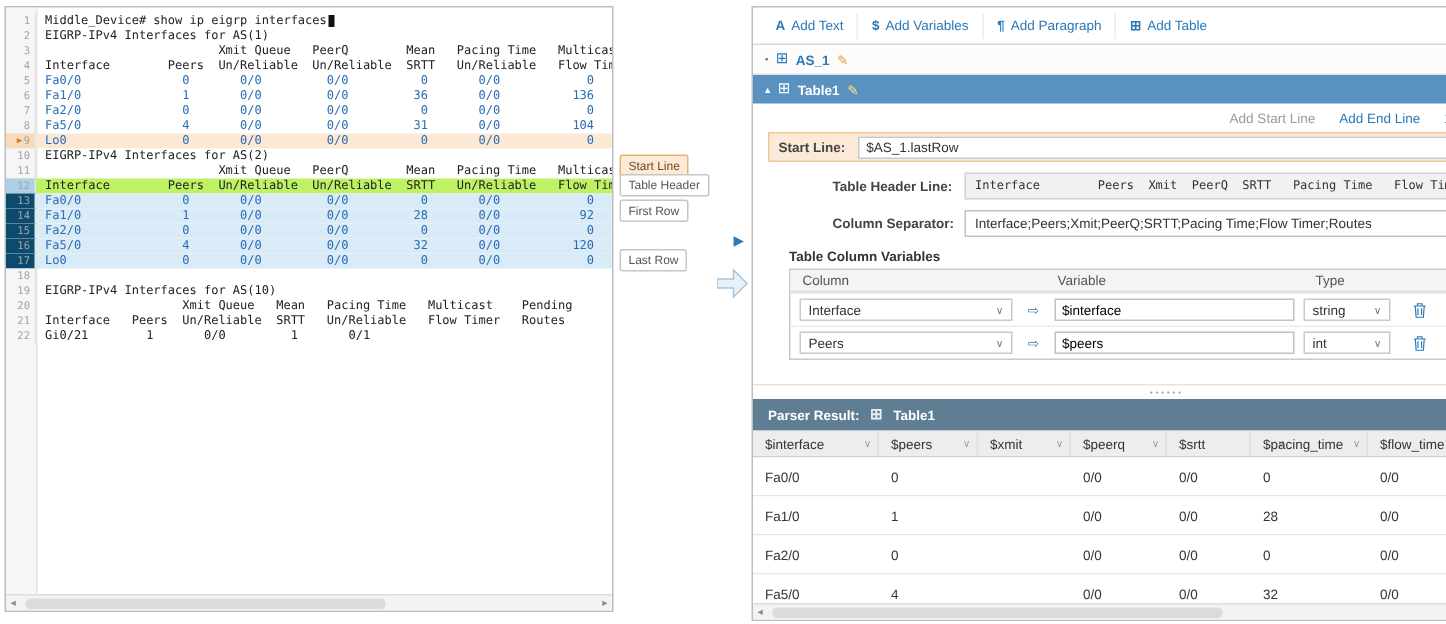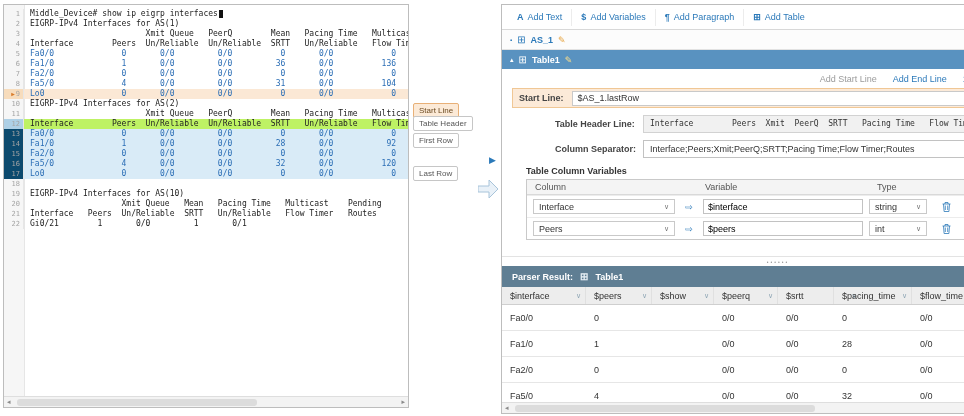--- a/index.html
+++ b/index.html
@@ -519,7 +519,7 @@
             </div>
 
             <div class="rt-th">
-              <span>$show</span>
+              <span>$xmit</span>
               <span class="rt-chevron">∨</span>
             </div>
 

